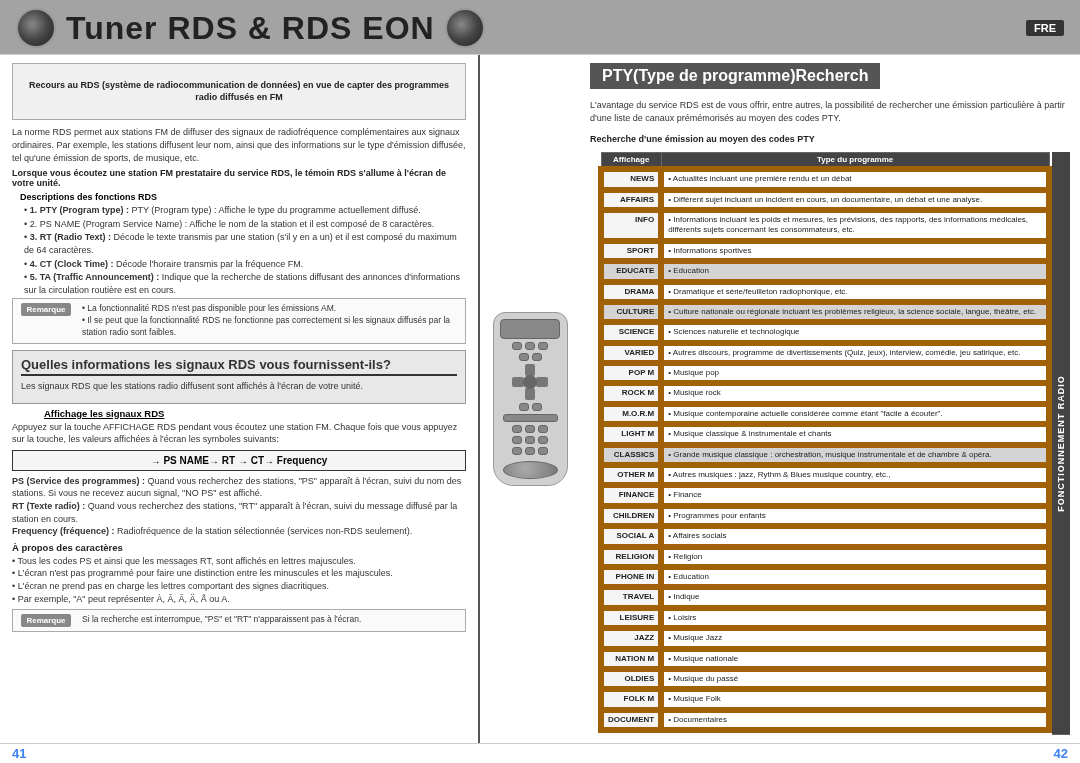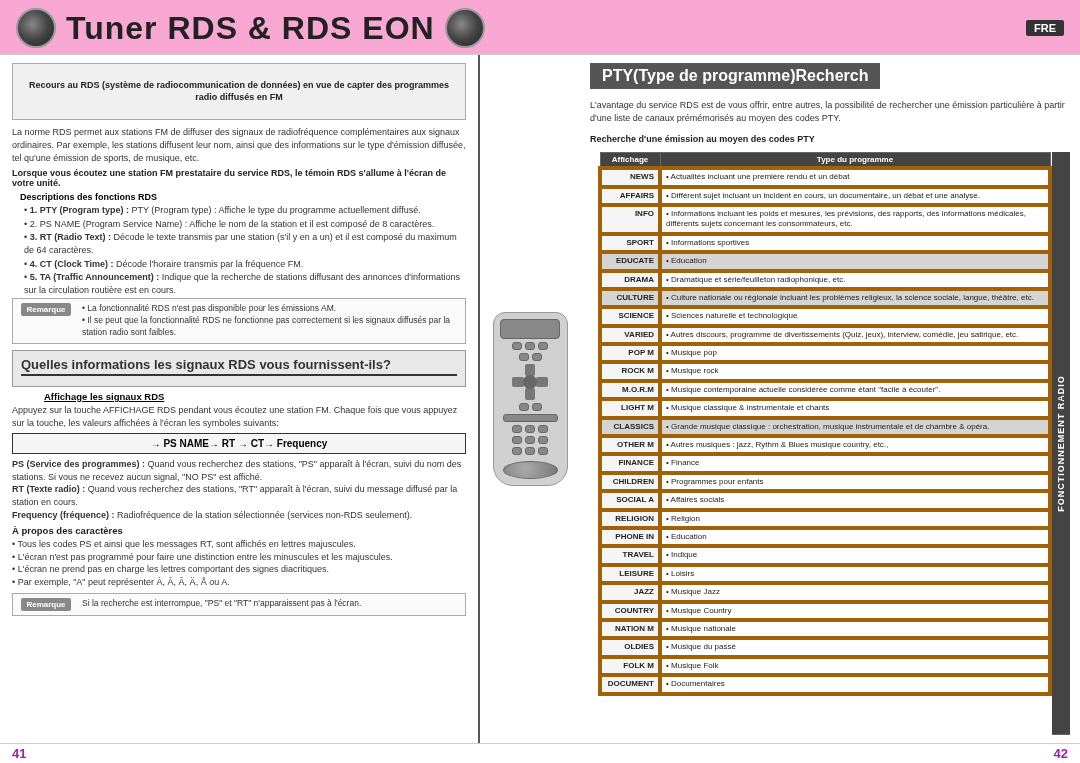--- a/index.html
+++ b/index.html
@@ -16,7 +16,7 @@
 
     
     .header {
-      background: #f9a8d4;
+      background: #a3a3a3;
       padding: 8px 16px 6px 16px;
       display: flex;
       align-items: center;

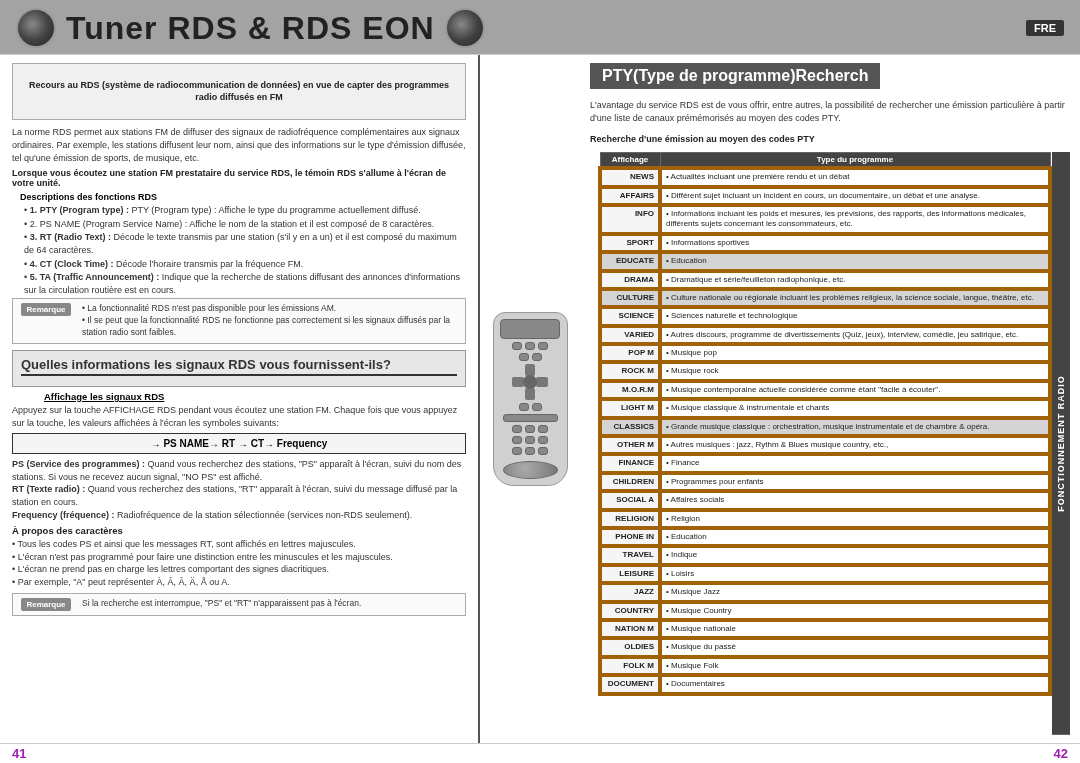--- a/index.html
+++ b/index.html
@@ -278,7 +278,7 @@
       border: 1px solid #666;
     }
     .pty-table td {
-      border: 4px solid #a16207;
+      border: 6px solid #a16207;
       padding: 2px 4px;
       vertical-align: top;
       line-height: 1.3;

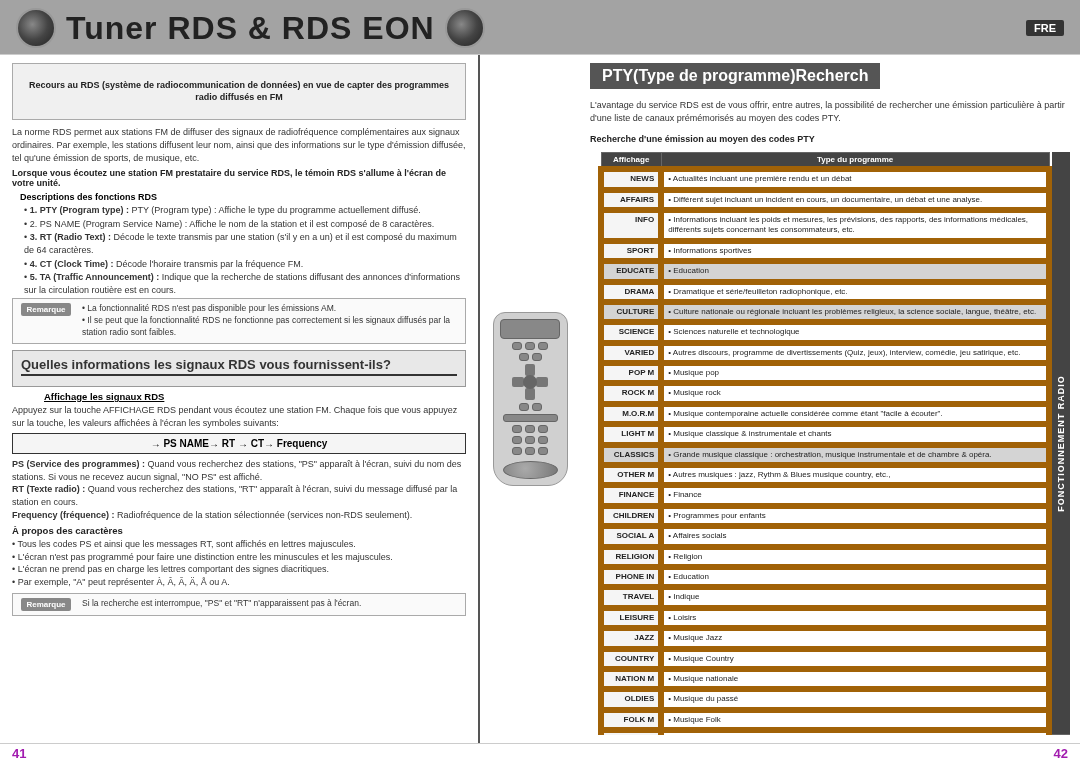--- a/index.html
+++ b/index.html
@@ -380,6 +380,7 @@
 
       <div class="gray-section" style="margin-top:6px;">
         <div class="section-title">Quelles informations les signaux RDS vous fournissent-ils?</div>
+        <div class="body-text">Les signaux RDS que les stations radio diffusent sont affichés à l'écran de votre unité.</div>
       </div>
 
       <div style="margin-top:4px;">

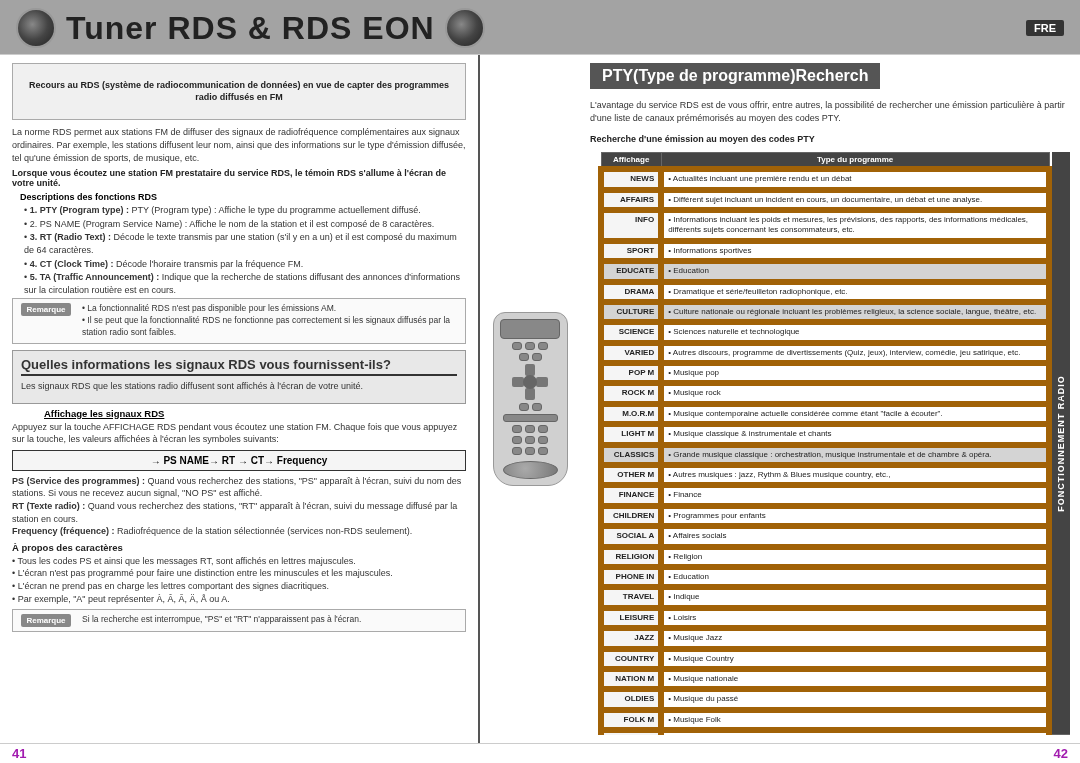--- a/index.html
+++ b/index.html
@@ -584,10 +584,6 @@
                   <td>• Musique Jazz</td>
                 </tr>
                 <tr>
-                  <td>COUNTRY</td>
-                  <td>• Musique Country</td>
-                </tr>
-                <tr>
                   <td>NATION M</td>
                   <td>• Musique nationale</td>
                 </tr>

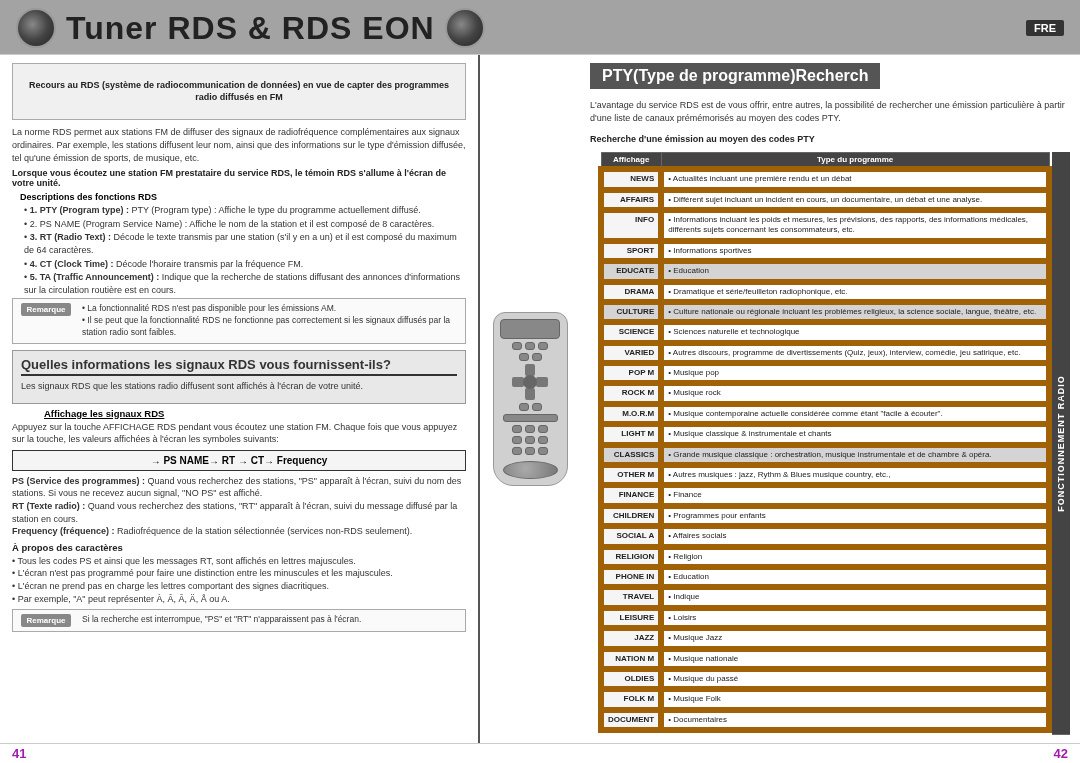--- a/index.html
+++ b/index.html
@@ -324,7 +324,7 @@
     .page-num {
       font-size: 13px;
       font-weight: bold;
-      color: #a21caf;
+      color: #3b82f6;
     }
   </style>
 </head>

